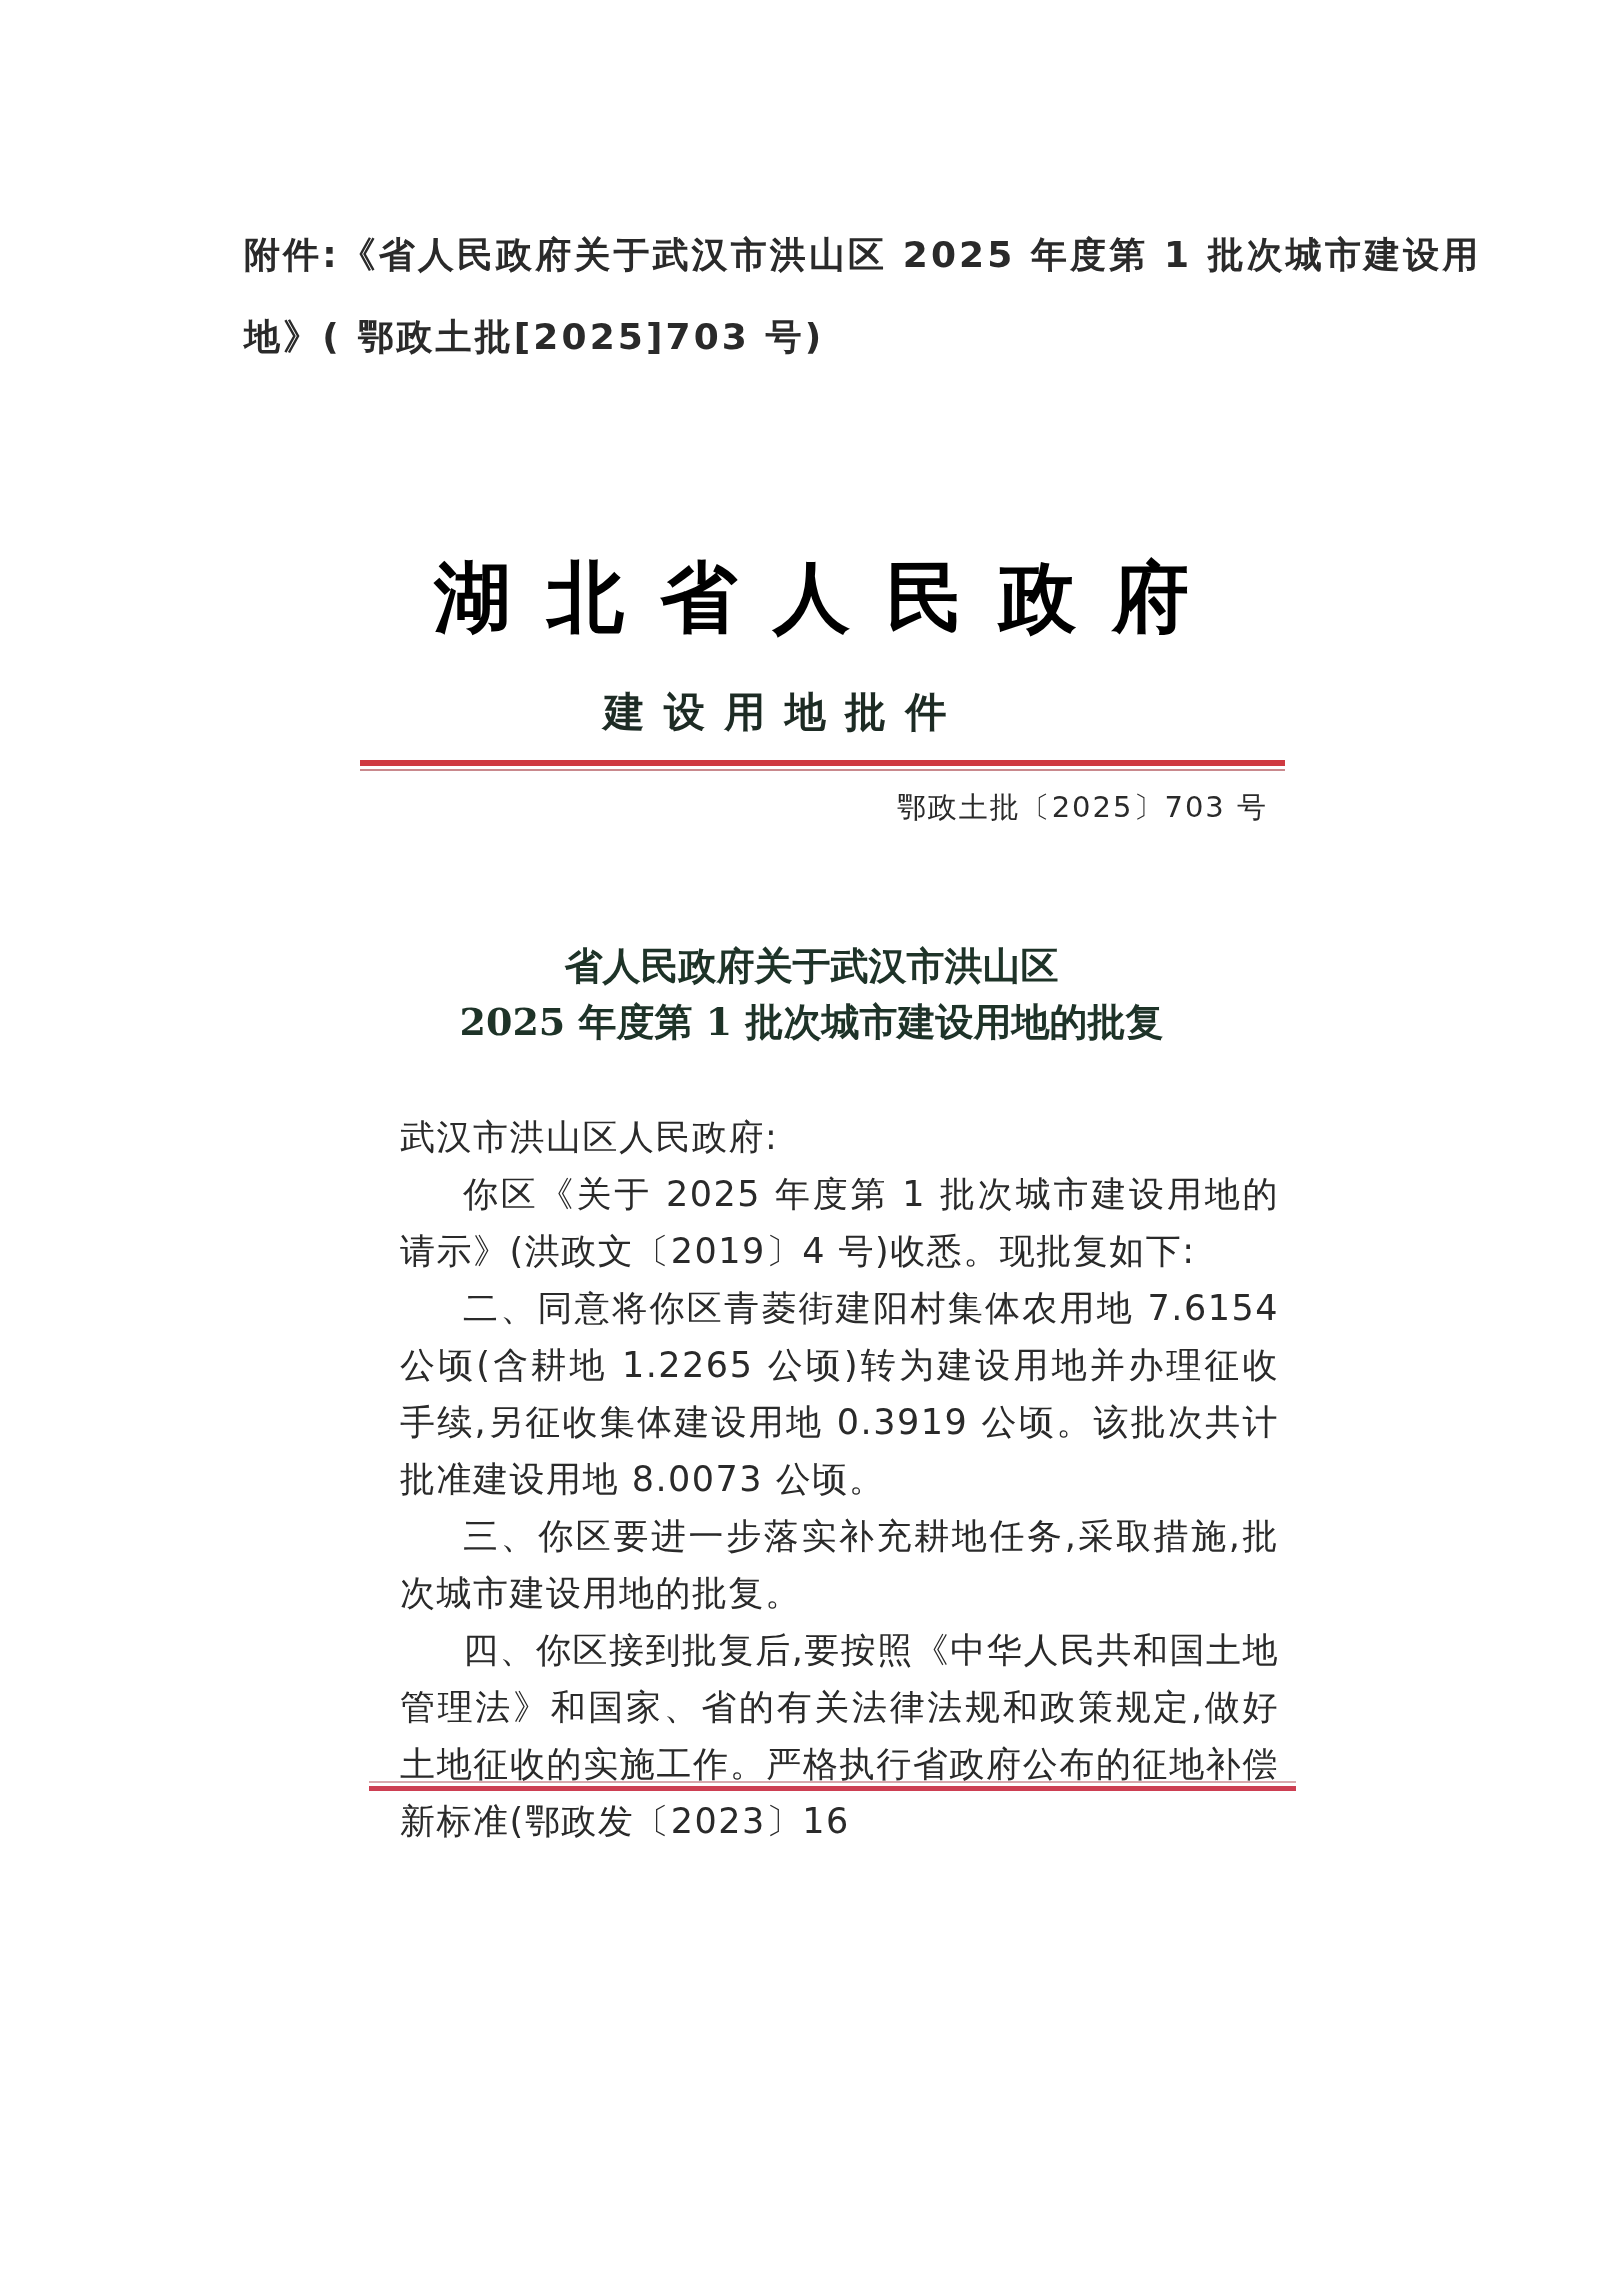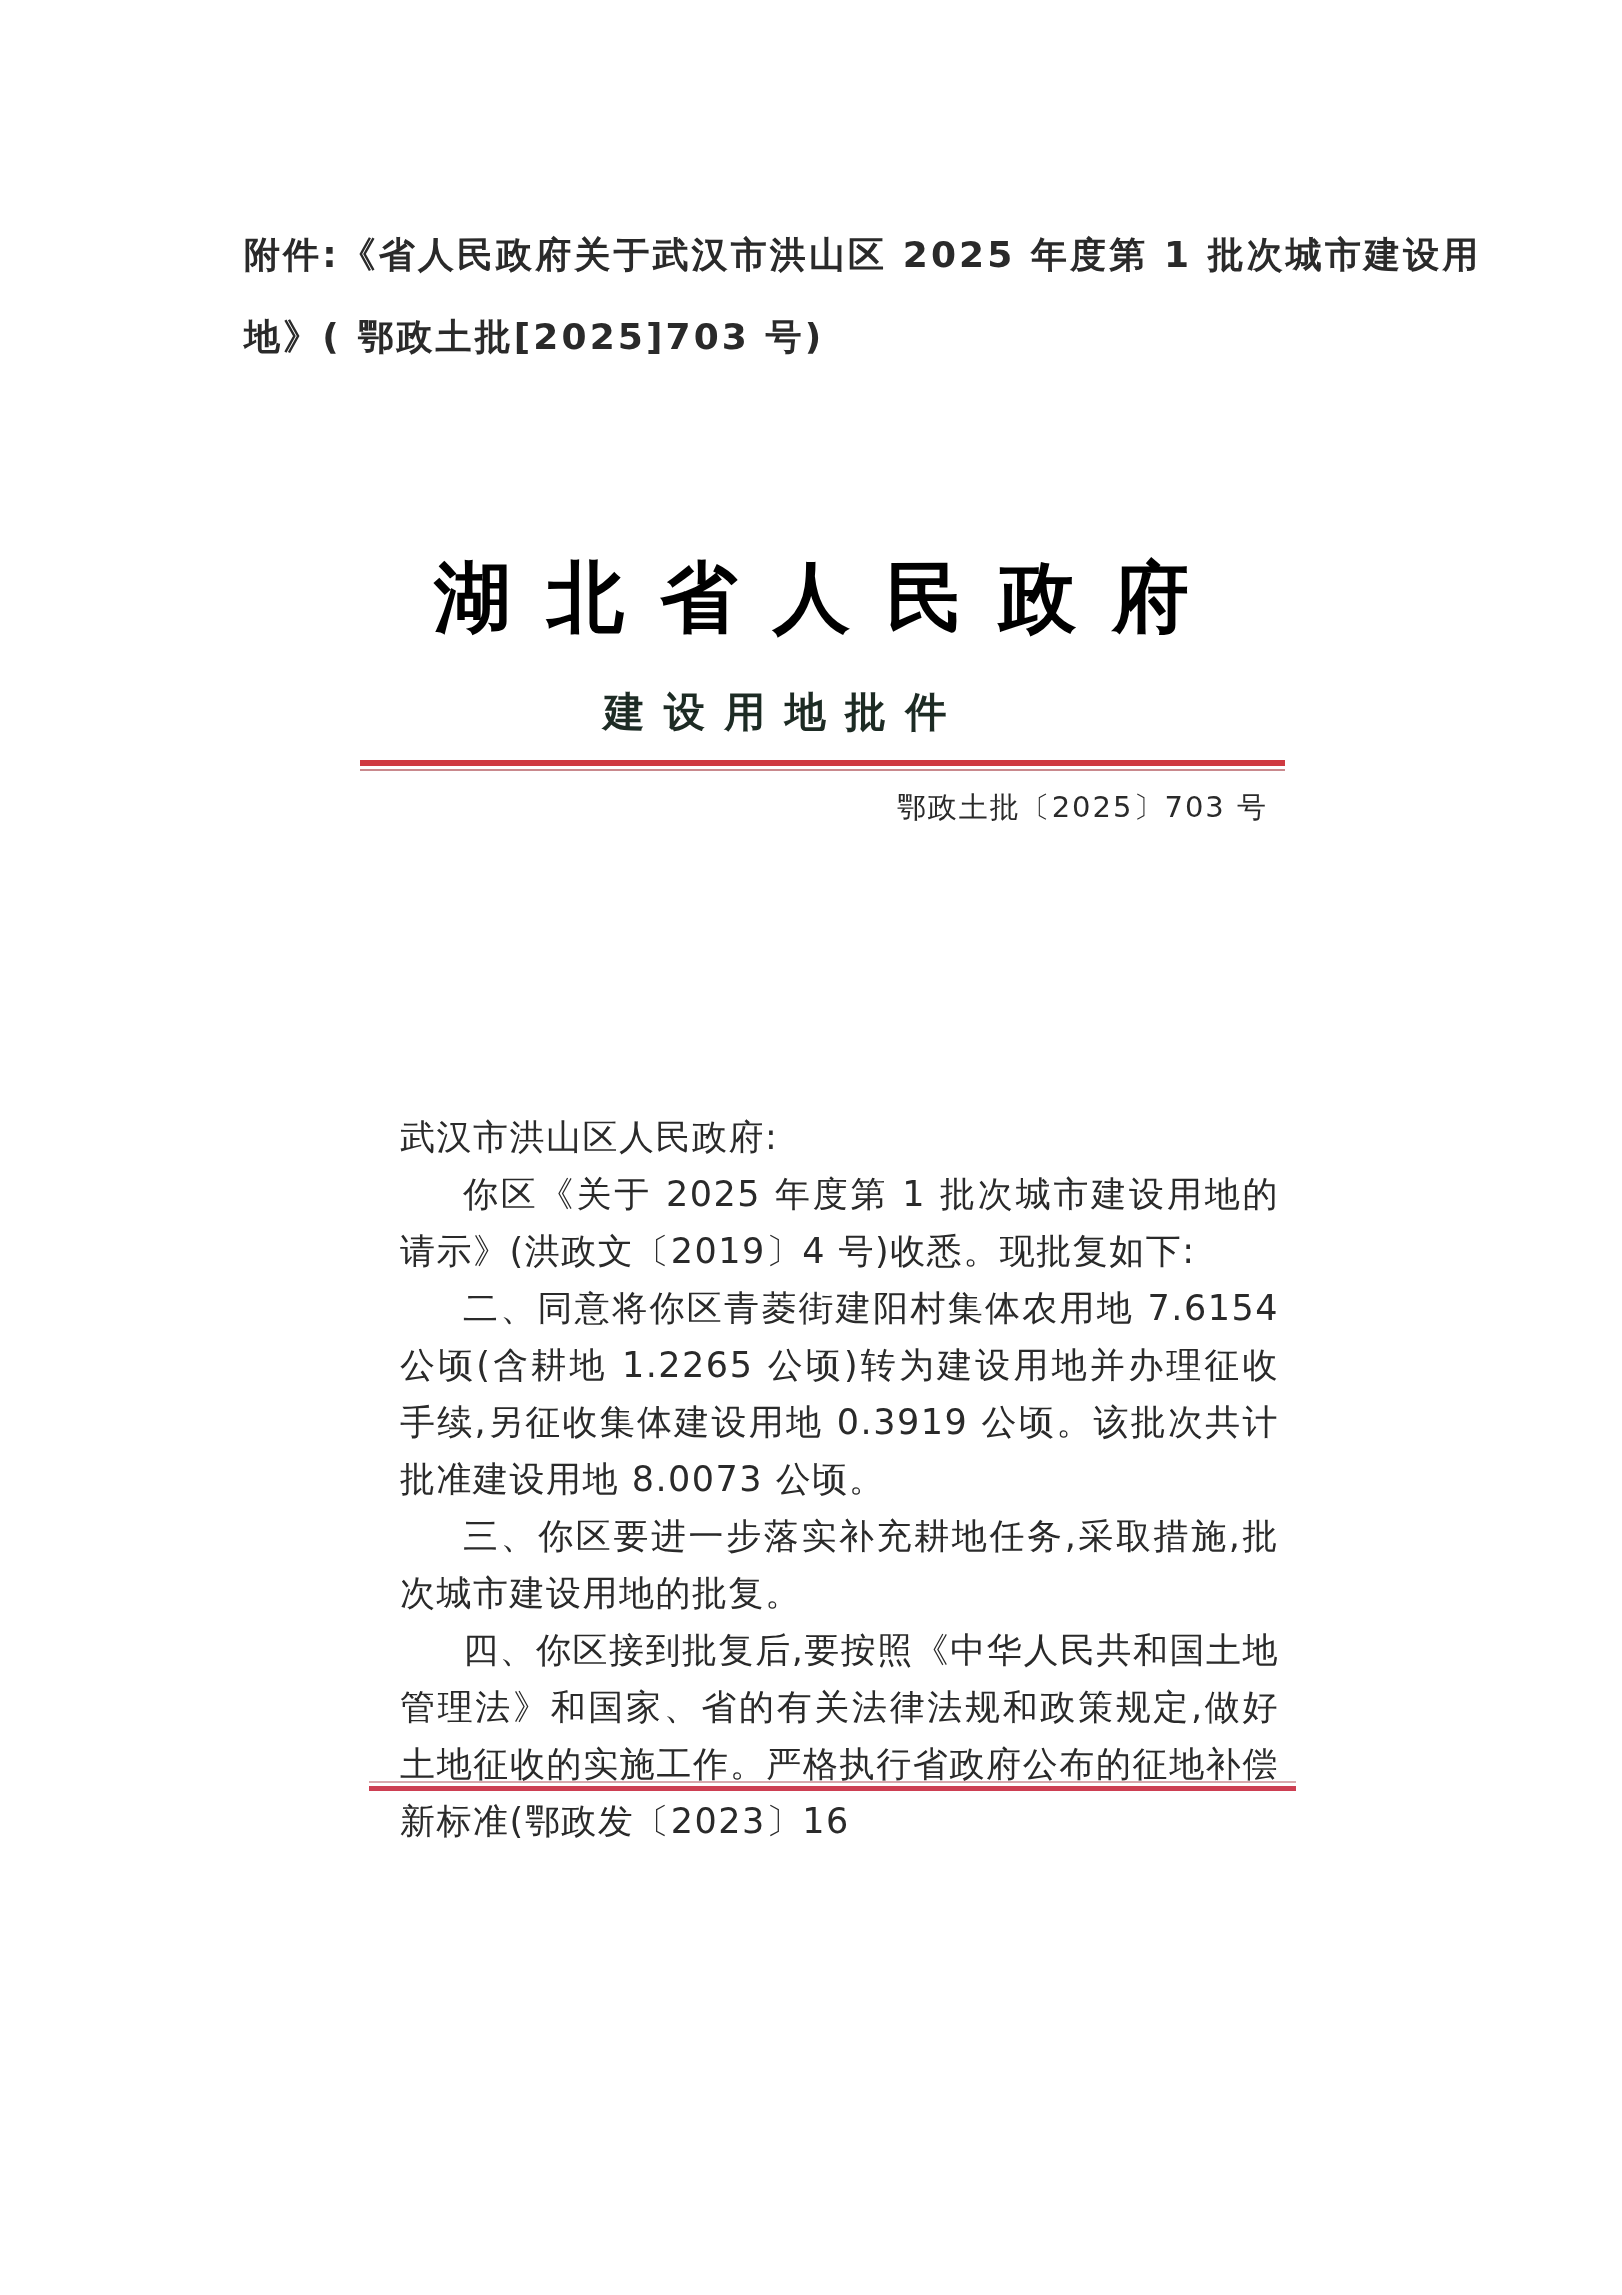--- a/index.html
+++ b/index.html
@@ -150,6 +150,7 @@
 <div class="doc-number">鄂政土批〔2025〕703 号</div>
 
 <div class="reply-title">
+  <span class="line">省人民政府关于武汉市洪山区</span>
 </div>
 
 <div class="body">

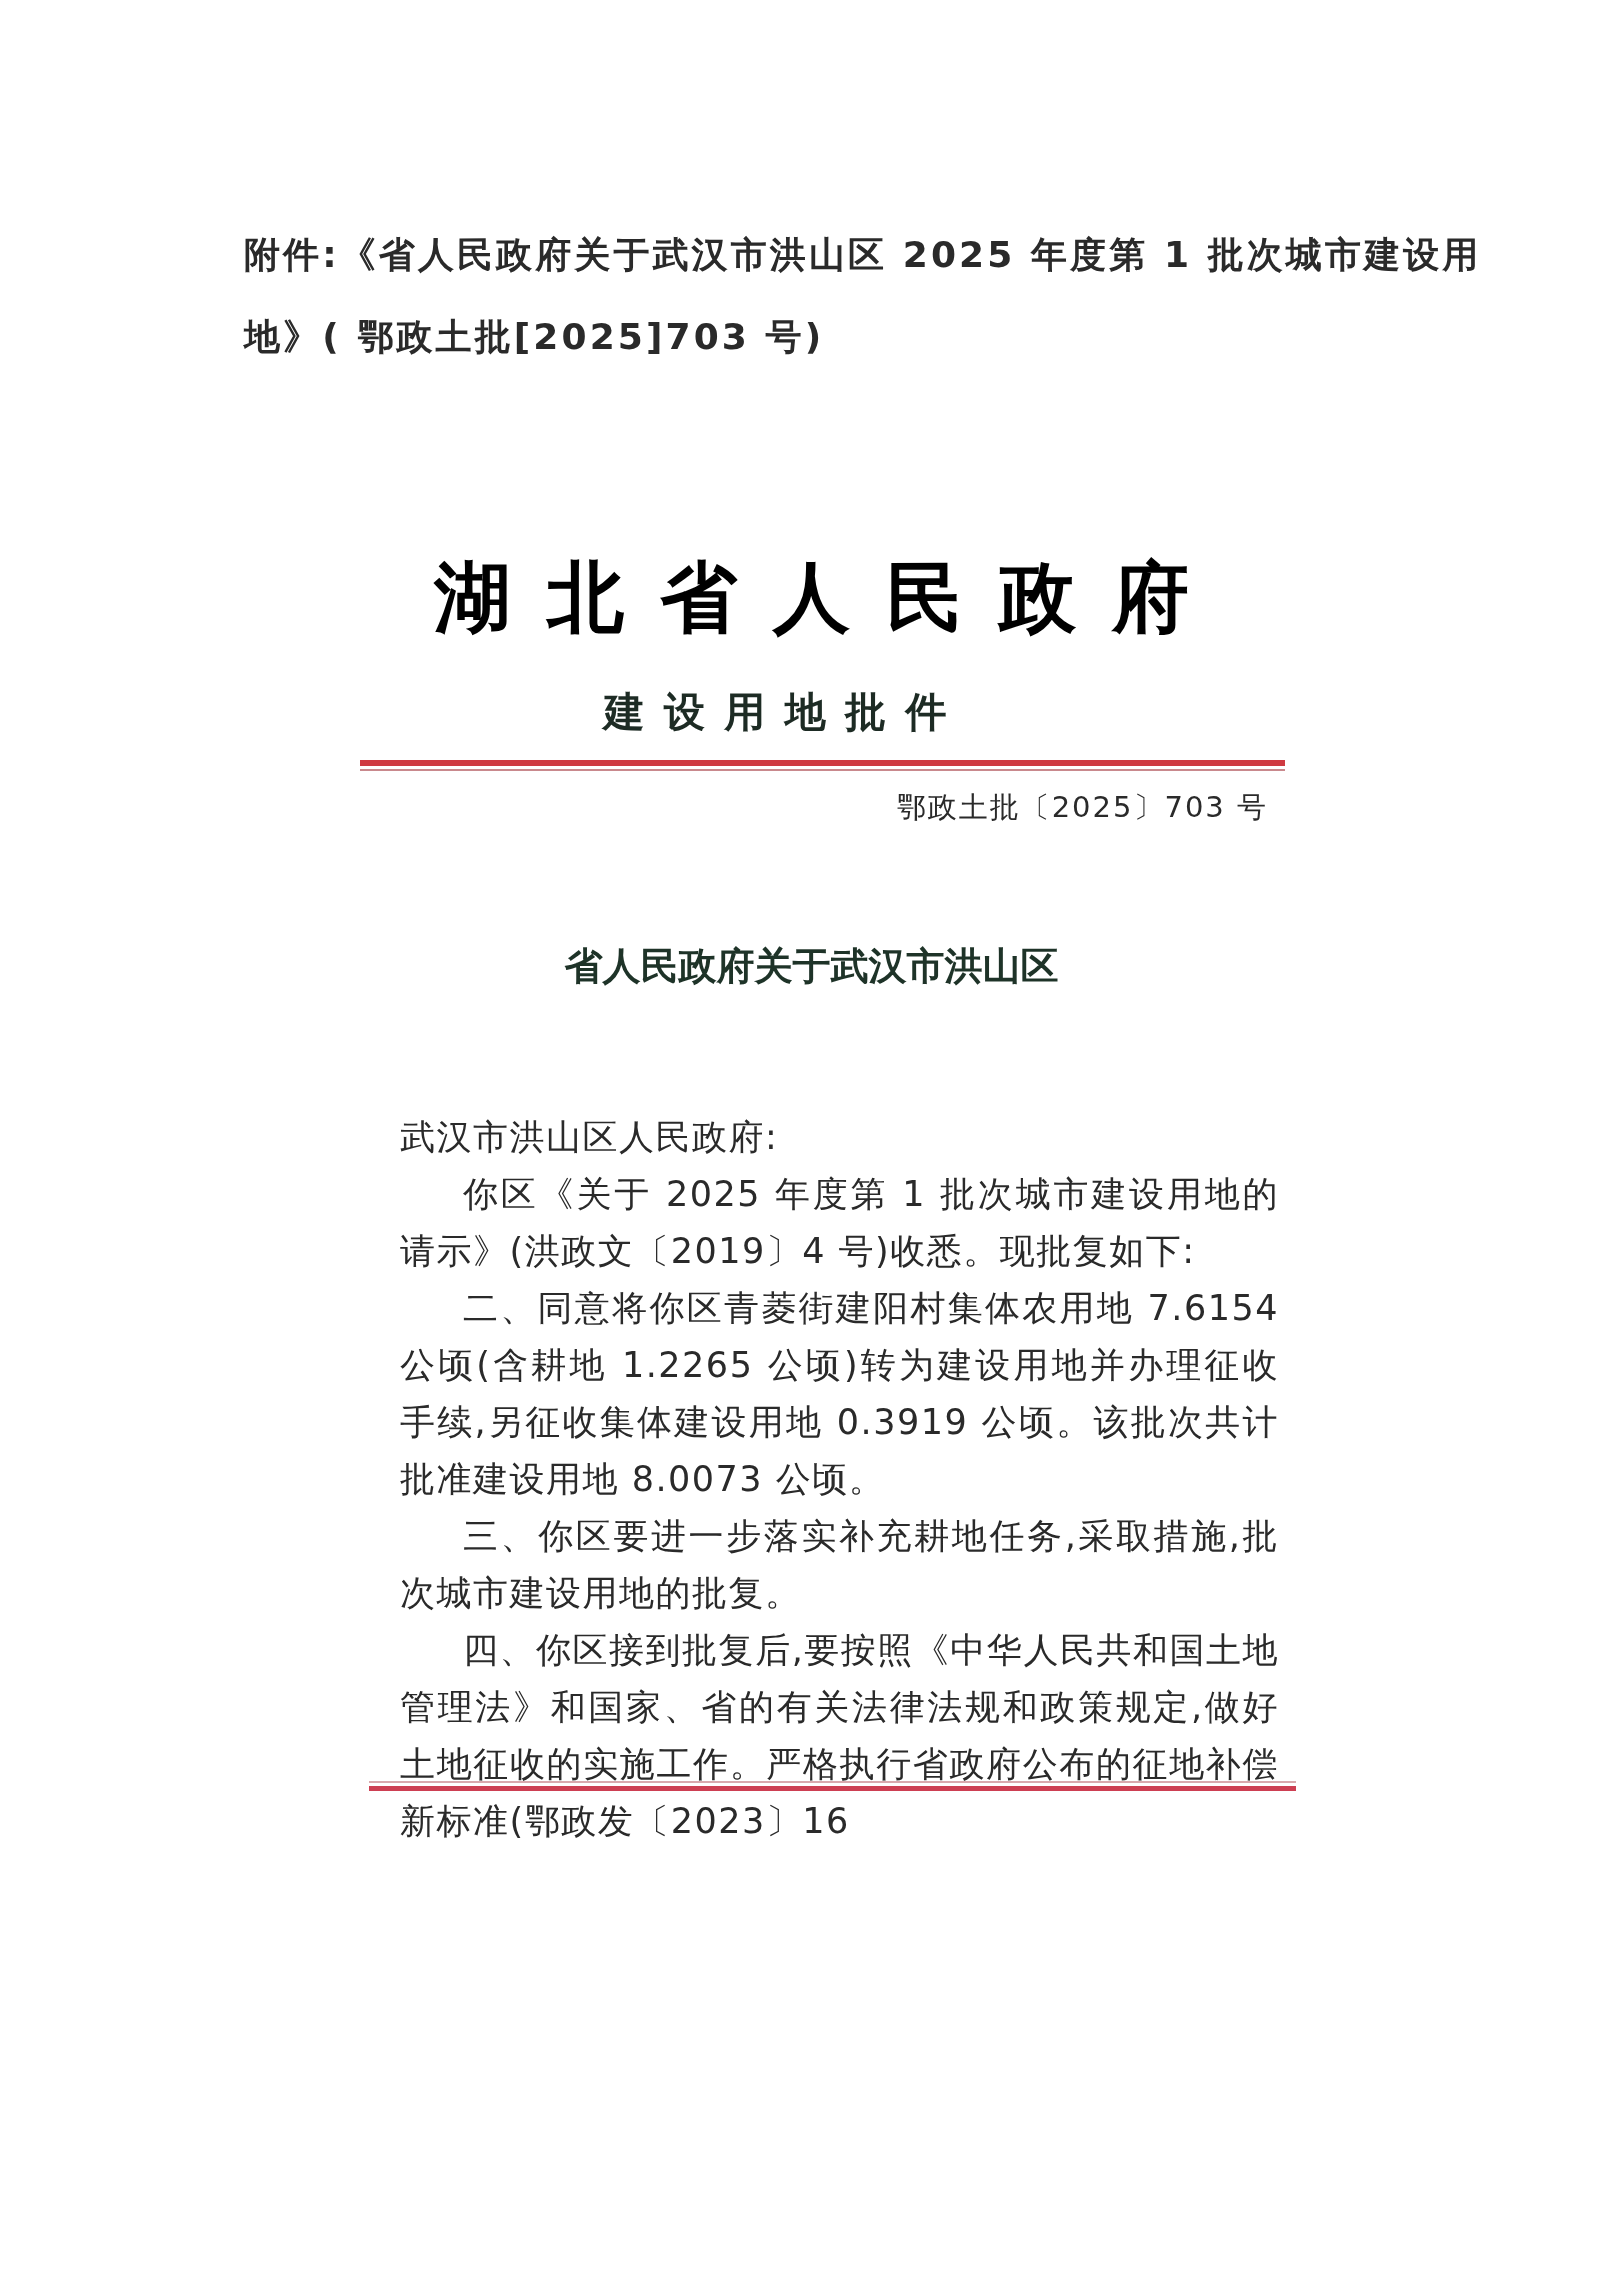--- a/index.html
+++ b/index.html
@@ -151,6 +151,7 @@
 
 <div class="reply-title">
   <span class="line">省人民政府关于武汉市洪山区</span>
+  <span class="line">2025 年度第 1 批次城市建设用地的批复</span>
 </div>
 
 <div class="body">

